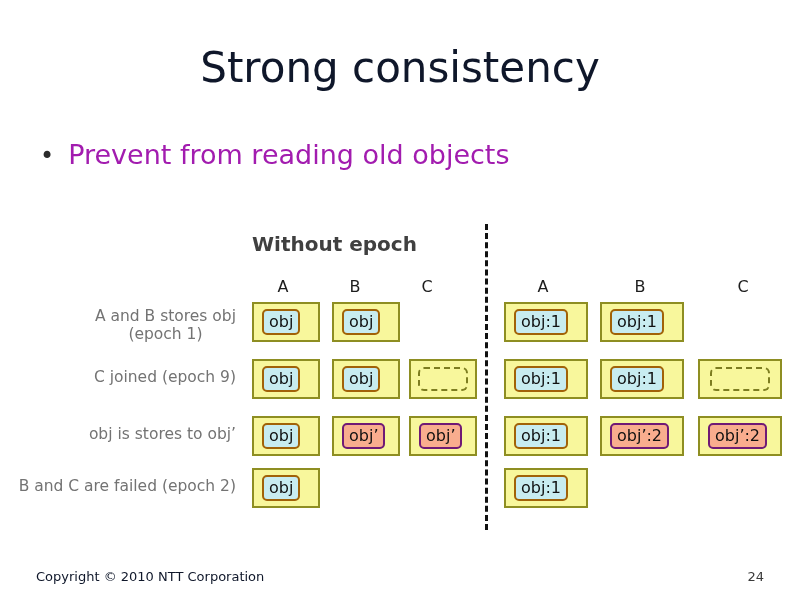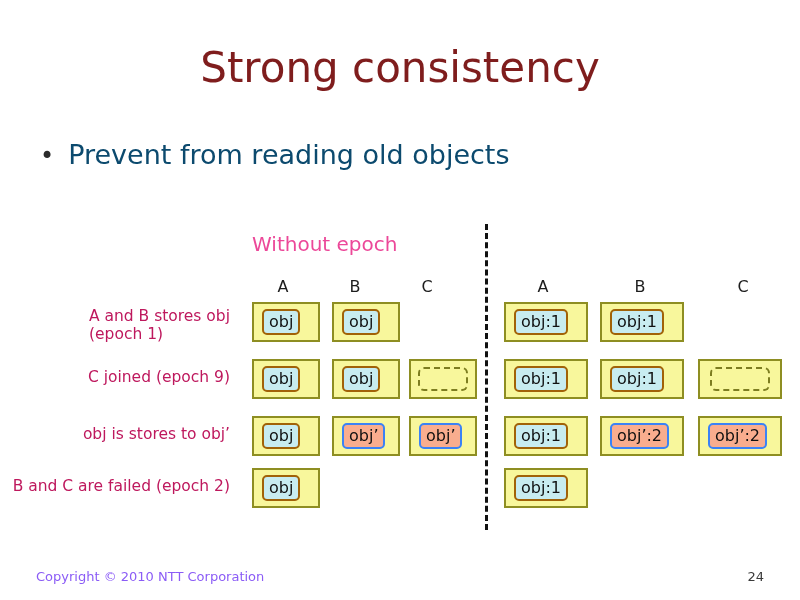--- a/index.html
+++ b/index.html
@@ -32,7 +32,7 @@
     text-align: center;
     font-size: 42px;
     line-height: 48px;
-    color: #7f1d1d;
+    color: #0f172a;
     font-weight: 400;
     letter-spacing: 0px;
     white-space: nowrap;

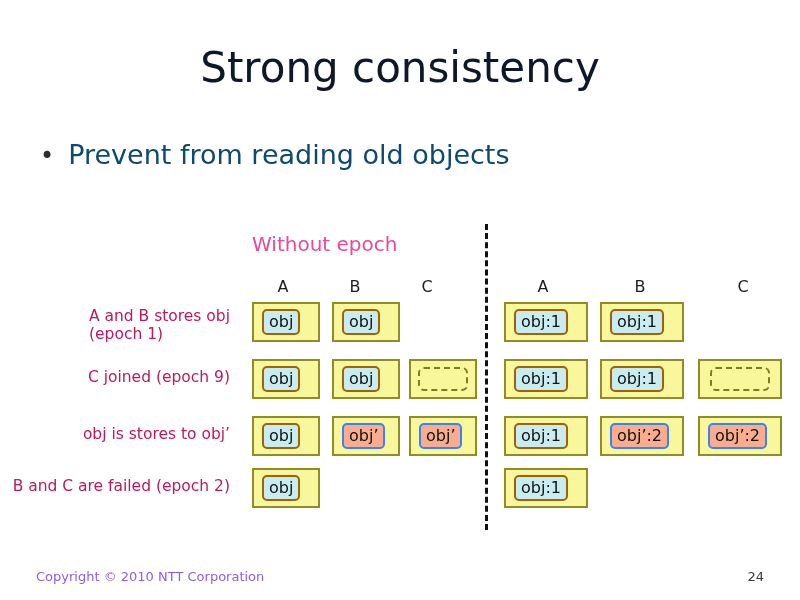--- a/index.html
+++ b/index.html
@@ -56,7 +56,7 @@
   #bullet-text {
     font-size: 27px;
     line-height: 34px;
-    color: #0c4a6e;
+    color: #a21caf;
     white-space: nowrap;
   }
 

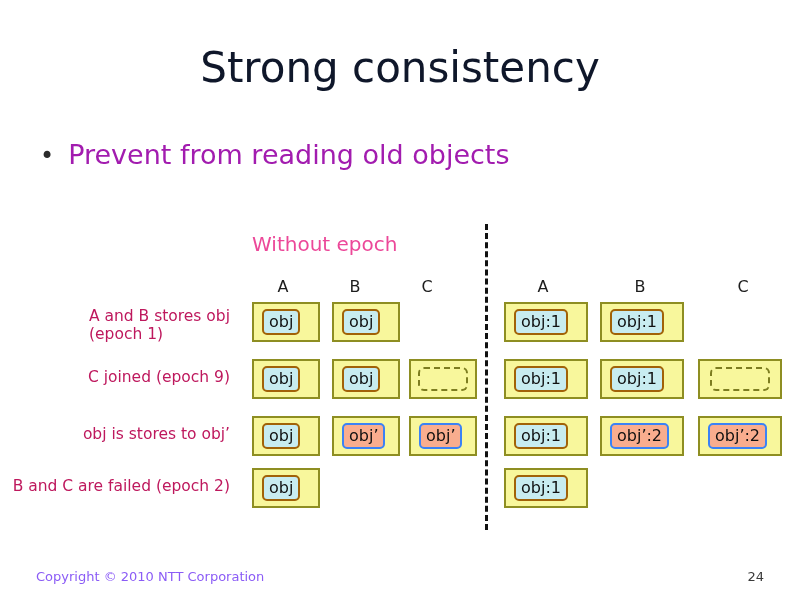--- a/index.html
+++ b/index.html
@@ -65,8 +65,9 @@
     position: absolute;
     font-size: 20px;
     line-height: 24px;
-    color: #ec4899;
-    white-space: nowrap;
+    color: #404040;
+    white-space: nowrap;
+    font-weight: bold;
   }
   #heading-left  { left: 252px; top: 232px; }
   #heading-right { left: 536px; top: 232px; }

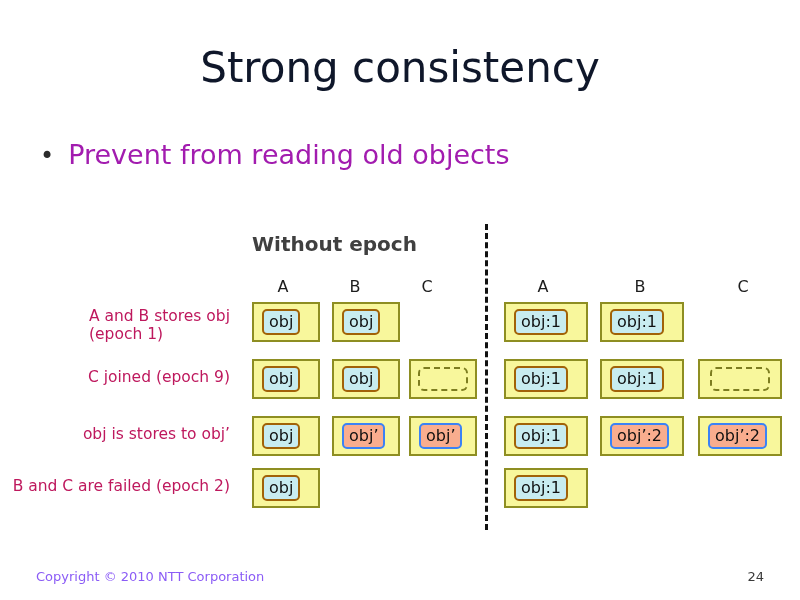--- a/index.html
+++ b/index.html
@@ -97,11 +97,11 @@
   
   .row-label {
     position: absolute;
-    right: 16px;
+    right: 10px;
     font-size: 15.5px;
     line-height: 18px;
-    color: #be185d;
-    text-align: left;
+    color: #737373;
+    text-align: center;
     white-space: pre-line;
   }
   .row-label-wrap {

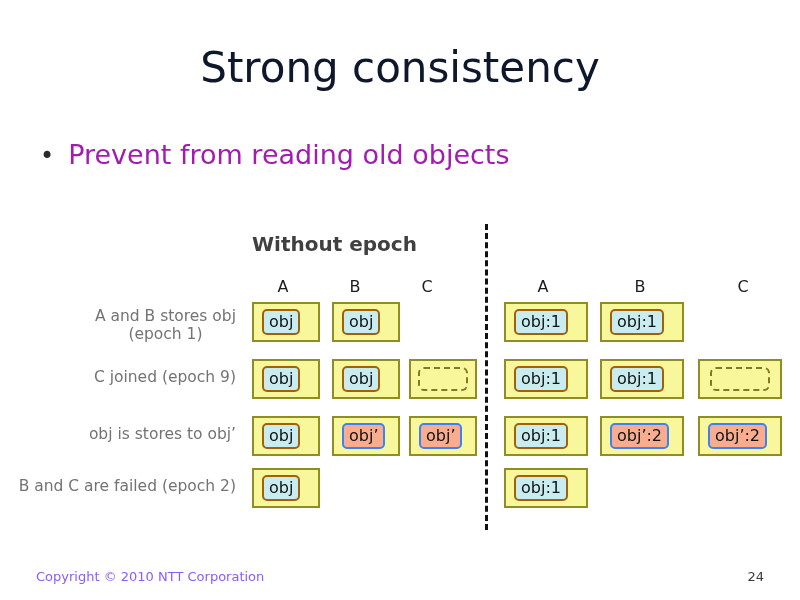--- a/index.html
+++ b/index.html
@@ -139,7 +139,7 @@
   }
   .pill-new {
     background: #f9ad8e;
-    border: 2px solid #3b82f6;
+    border: 2px solid #701a75;
   }
   .pill-empty {
     border: 2px dashed #7d7d20;

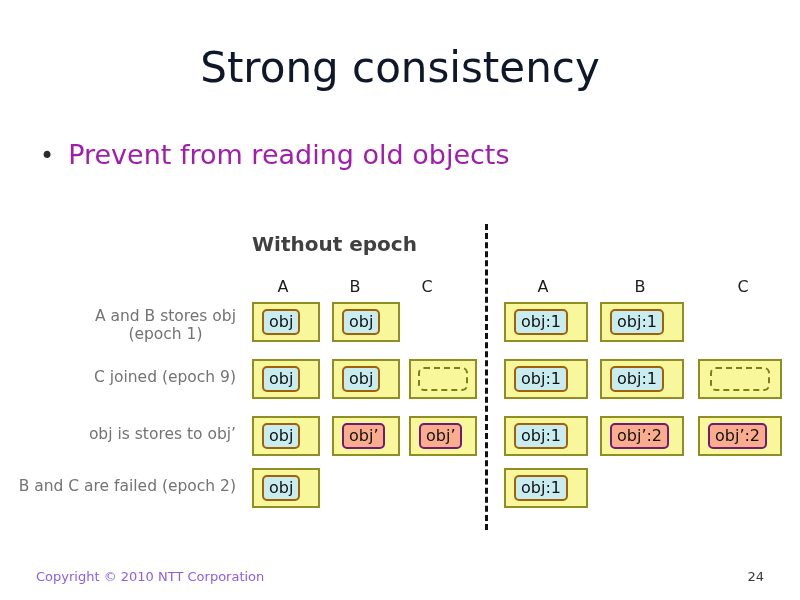--- a/index.html
+++ b/index.html
@@ -157,7 +157,7 @@
     top: 569px;
     font-size: 13px;
     line-height: 16px;
-    color: #8b5cf6;
+    color: #0f172a;
     white-space: nowrap;
   }
   #footer-pagenum {

